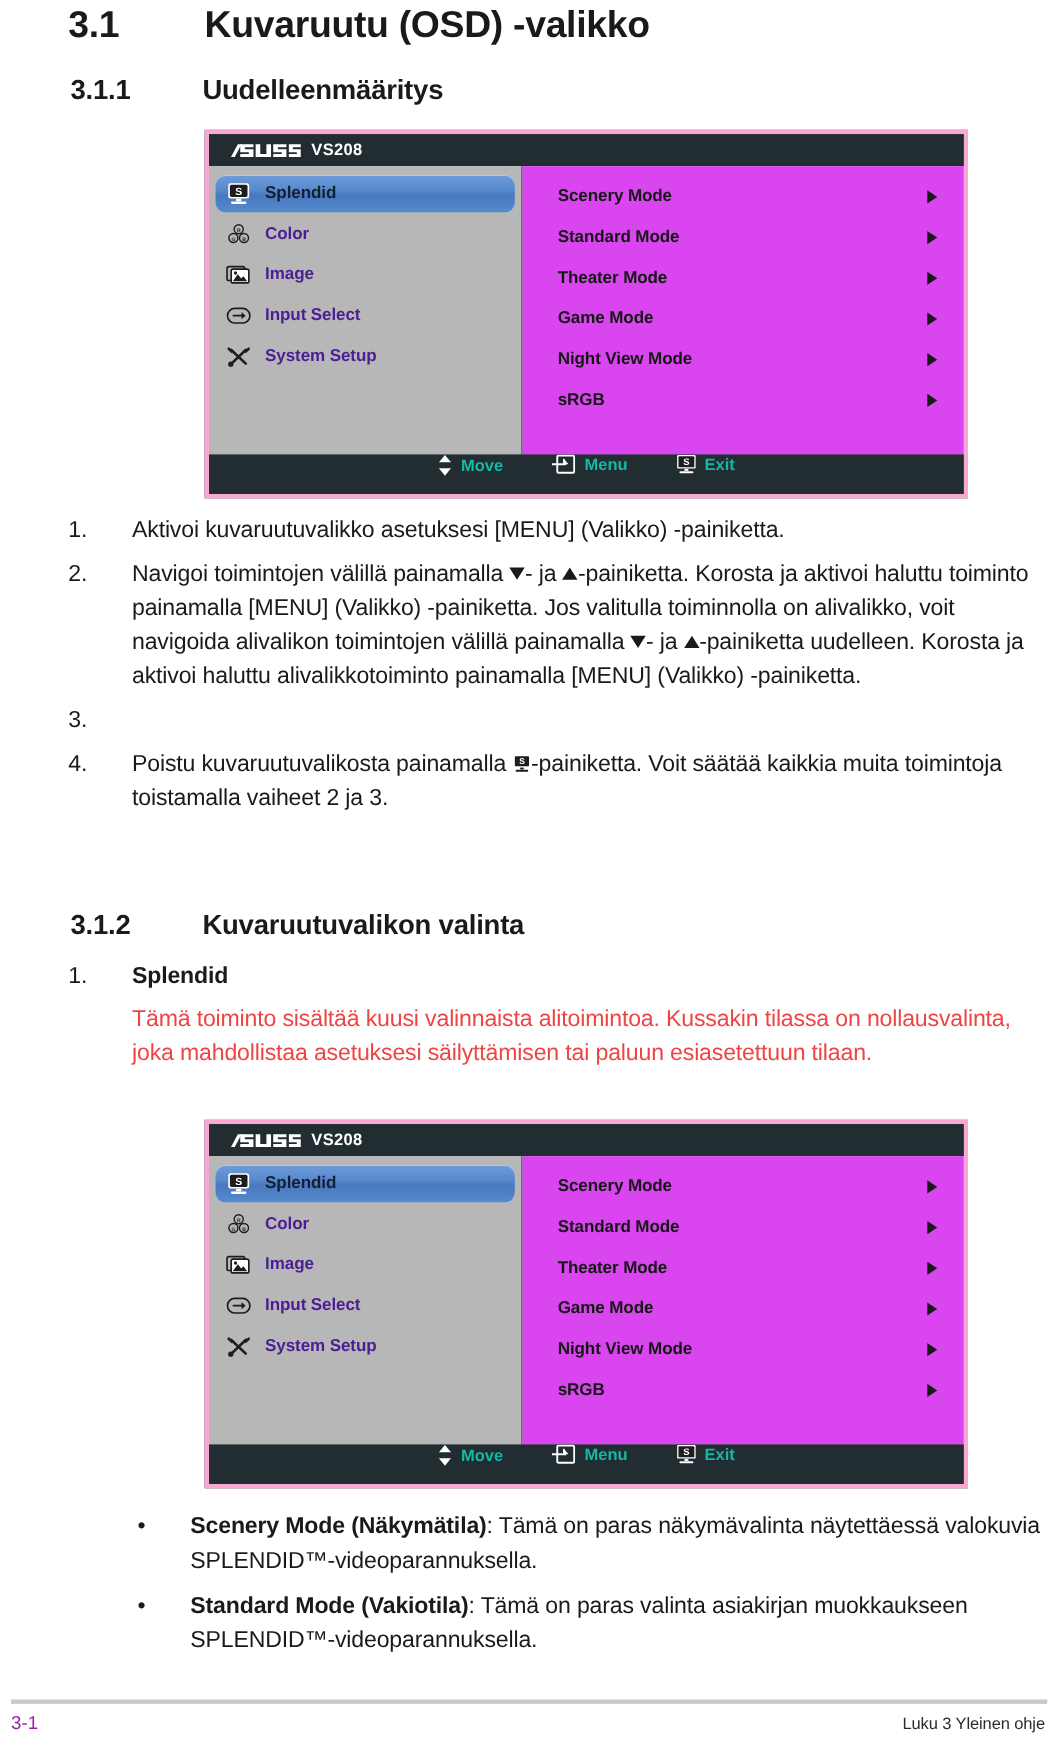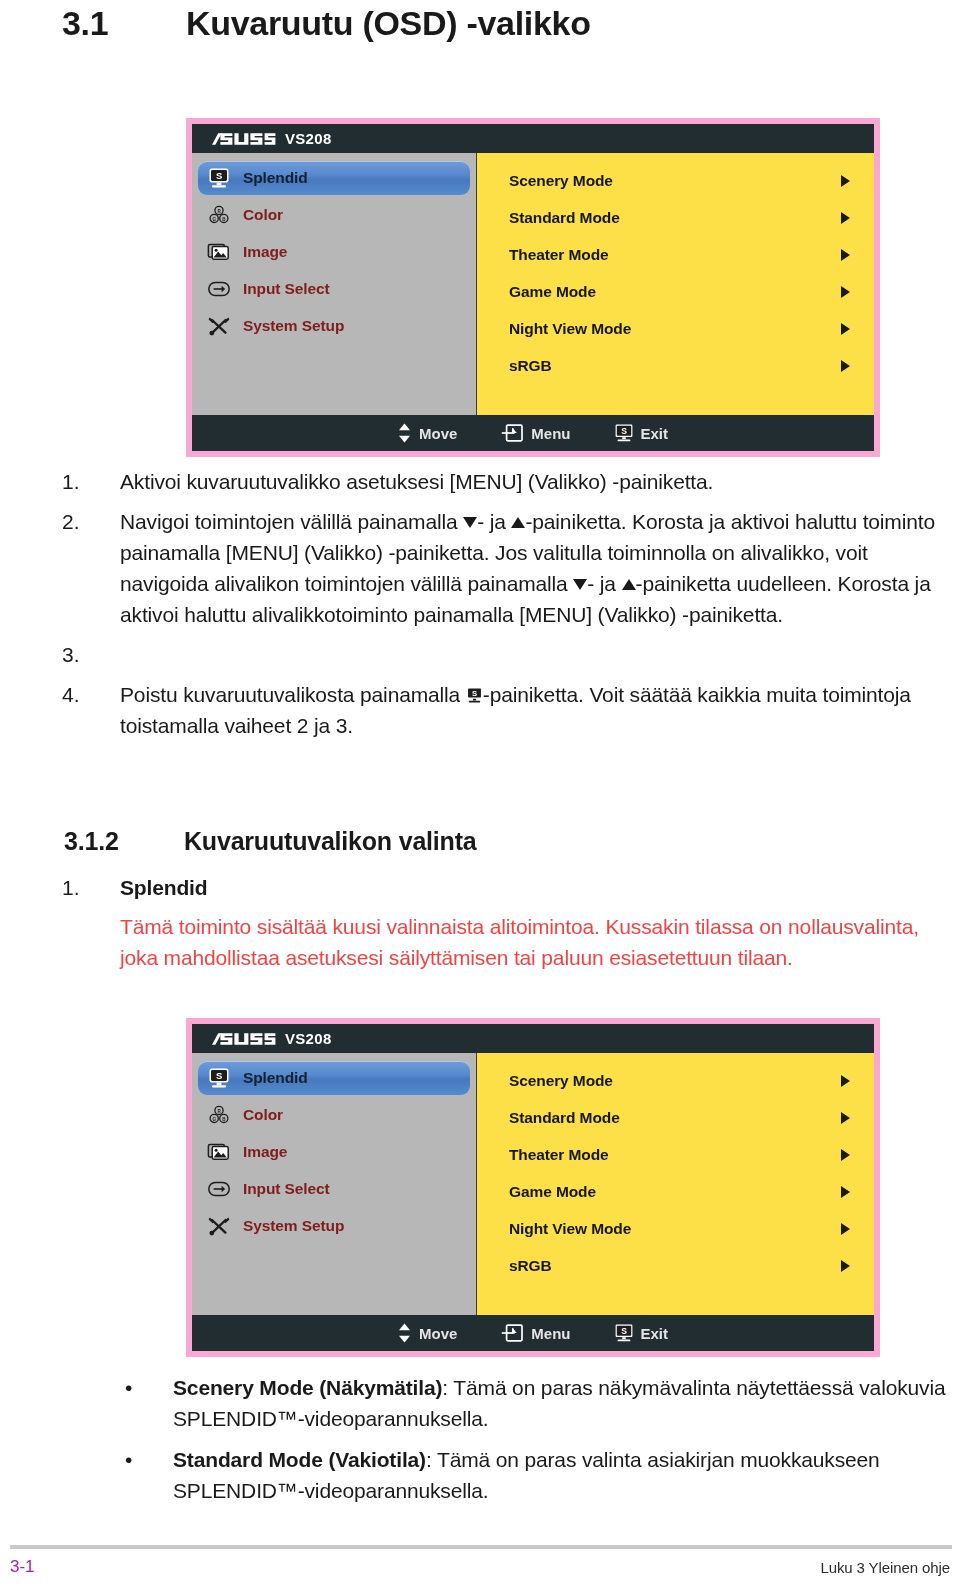--- a/index.html
+++ b/index.html
@@ -190,6 +190,9 @@
     <span class="num">3.1</span><span>Kuvaruutu (OSD) -valikko</span>
   </div>
 
+  <div class="h2">
+    <span class="num">3.1.1</span><span>Uudelleenmääritys</span>
+  </div>
 
   <div class="osd" id="osd1" style="left:186px; top:118px;">
       <div class="osd-titlebar">

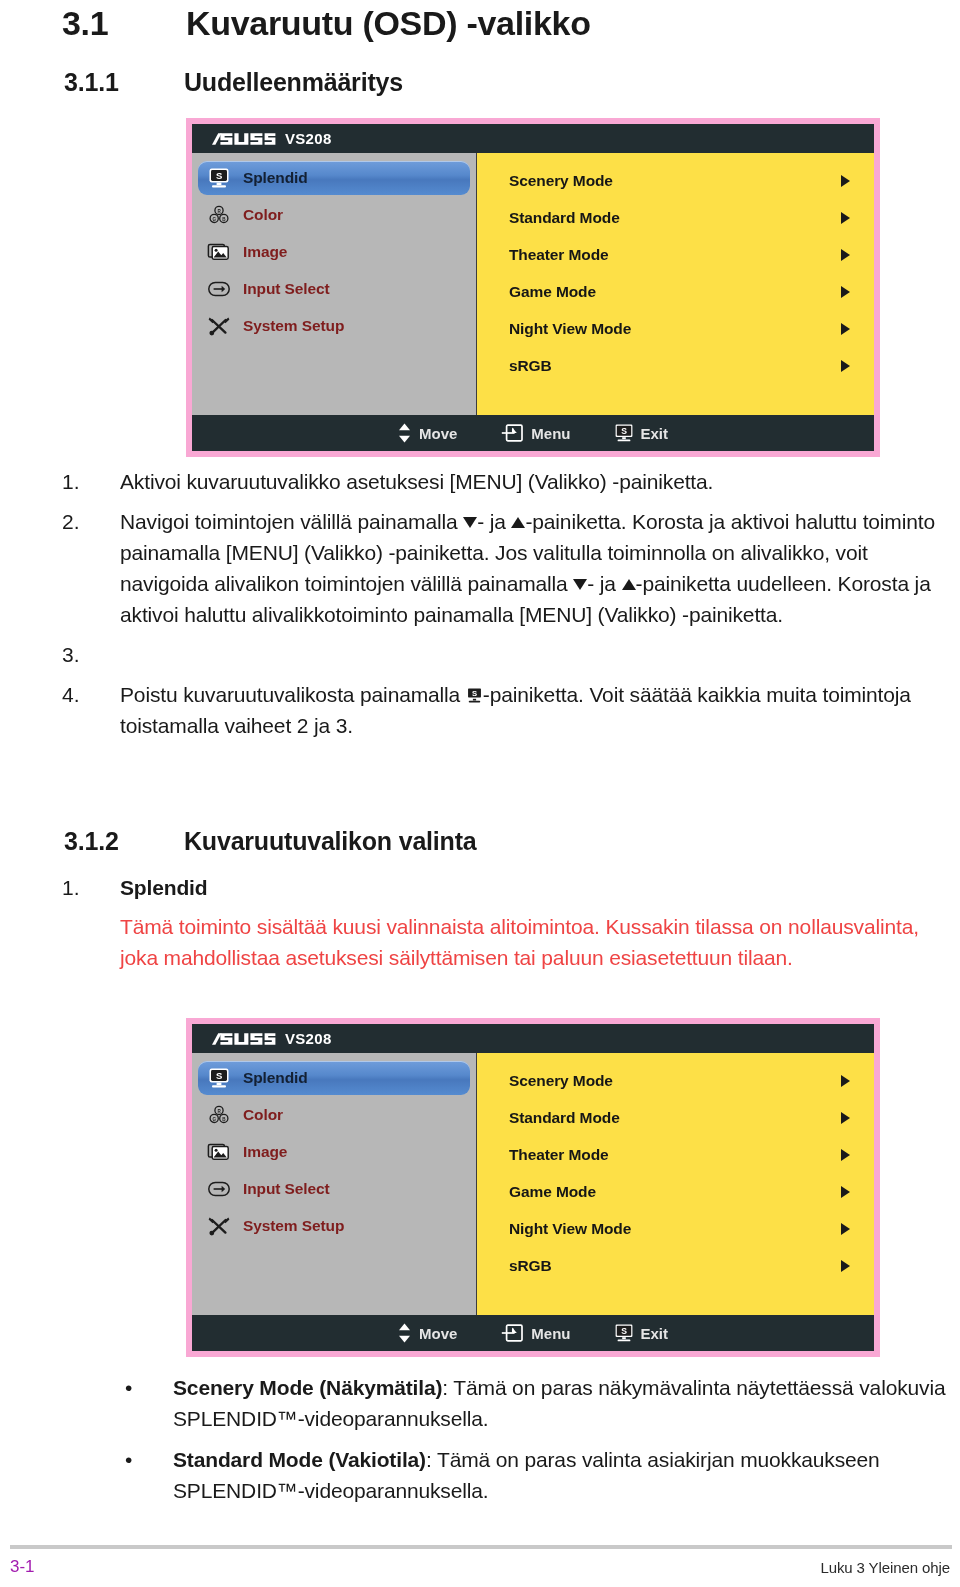--- a/index.html
+++ b/index.html
@@ -38,7 +38,7 @@
     position: absolute;
     width: 694px;
     background: #223036;
-    border: 6px solid #f9a8d4;
+    border: 4px solid #f9a8d4;
   }
   .osd-titlebar {
     height: 29px;

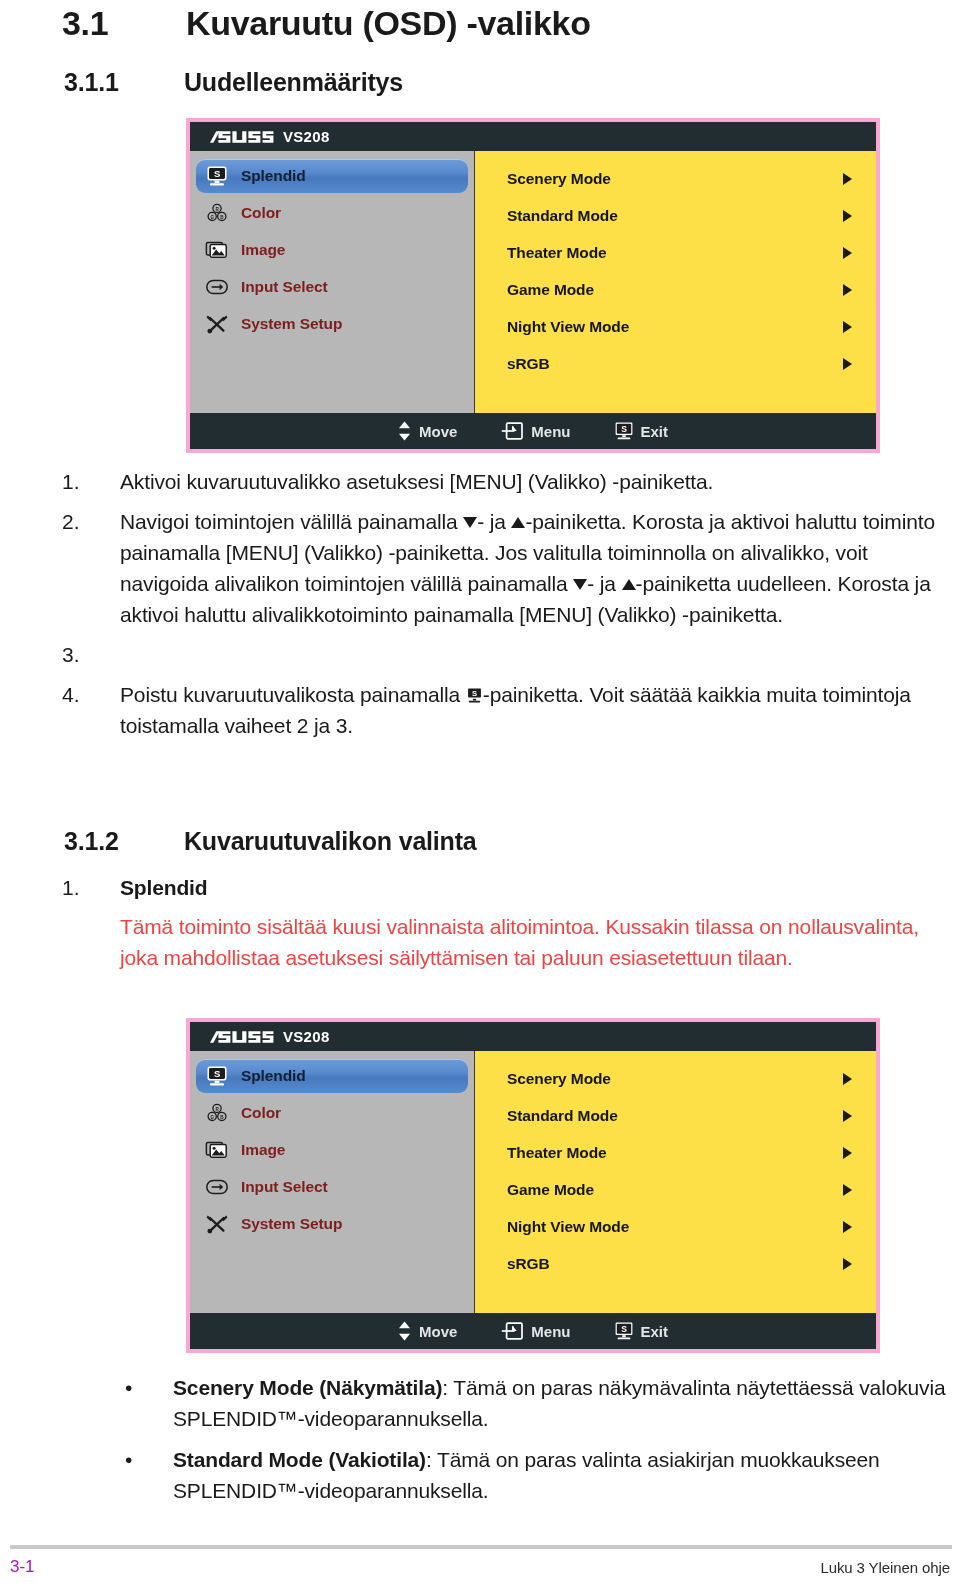--- a/index.html
+++ b/index.html
@@ -67,7 +67,7 @@
   }
   .osd-menu {
     flex: 1;
-    background: #fde047;
+    background: #d946ef;
     padding-top: 9px;
   }
   .side-item {

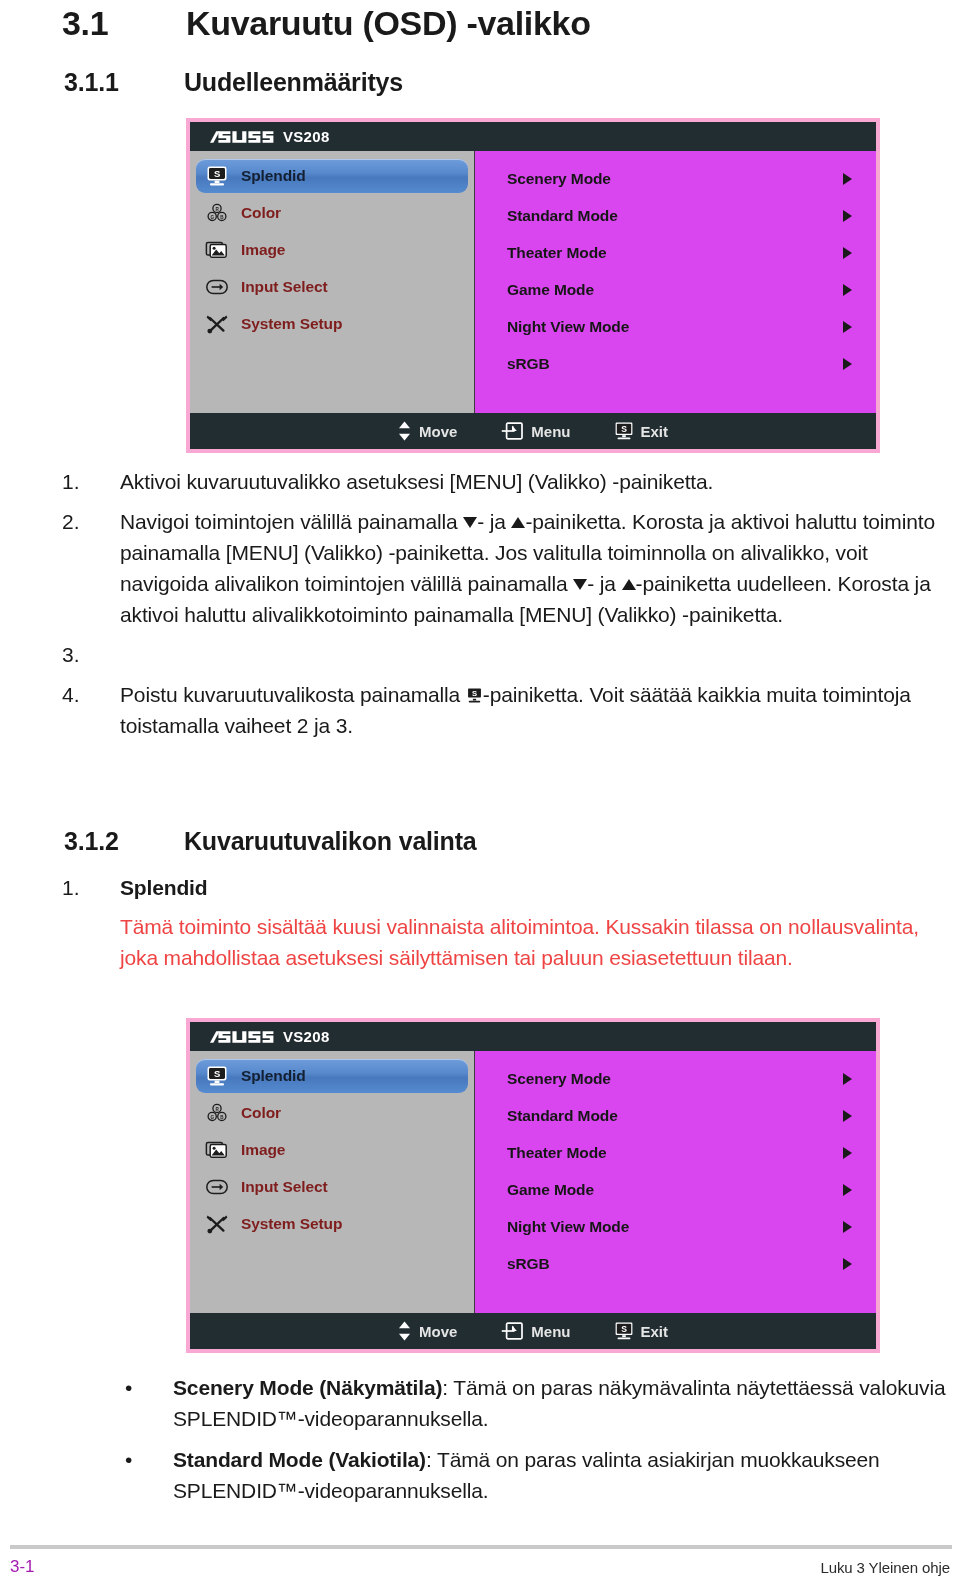--- a/index.html
+++ b/index.html
@@ -80,7 +80,7 @@
     border-radius: 9px;
     font-size: 15.5px;
     font-weight: bold;
-    color: #7f1d1d;
+    color: #4c1d95;
     letter-spacing: -0.1px;
   }
   .side-item.active {

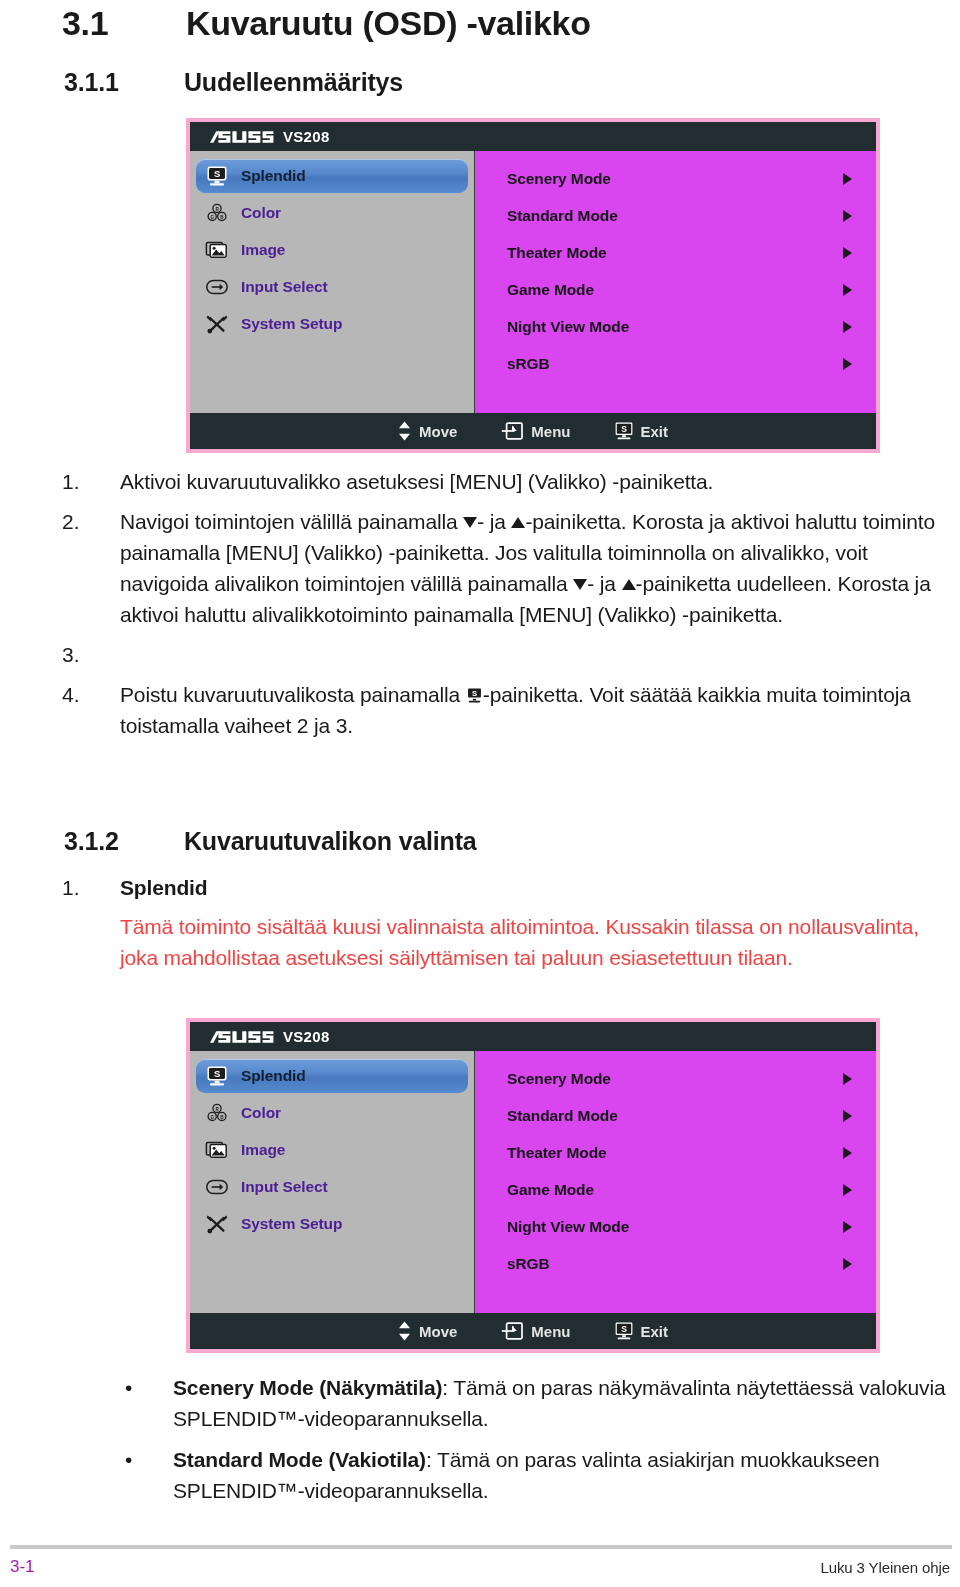--- a/index.html
+++ b/index.html
@@ -111,10 +111,10 @@
     height: 36px;
     background: #222d31;
     display: flex;
-    align-items: center;
+    align-items: flex-start;
     justify-content: center;
     gap: 44px;
-    color: #e5e5e5;
+    color: #14b8a6;
   }
   .foot-item { display: flex; align-items: center; gap: 8px; }
   .foot-item .fl { font-size: 15px; font-weight: bold; }

